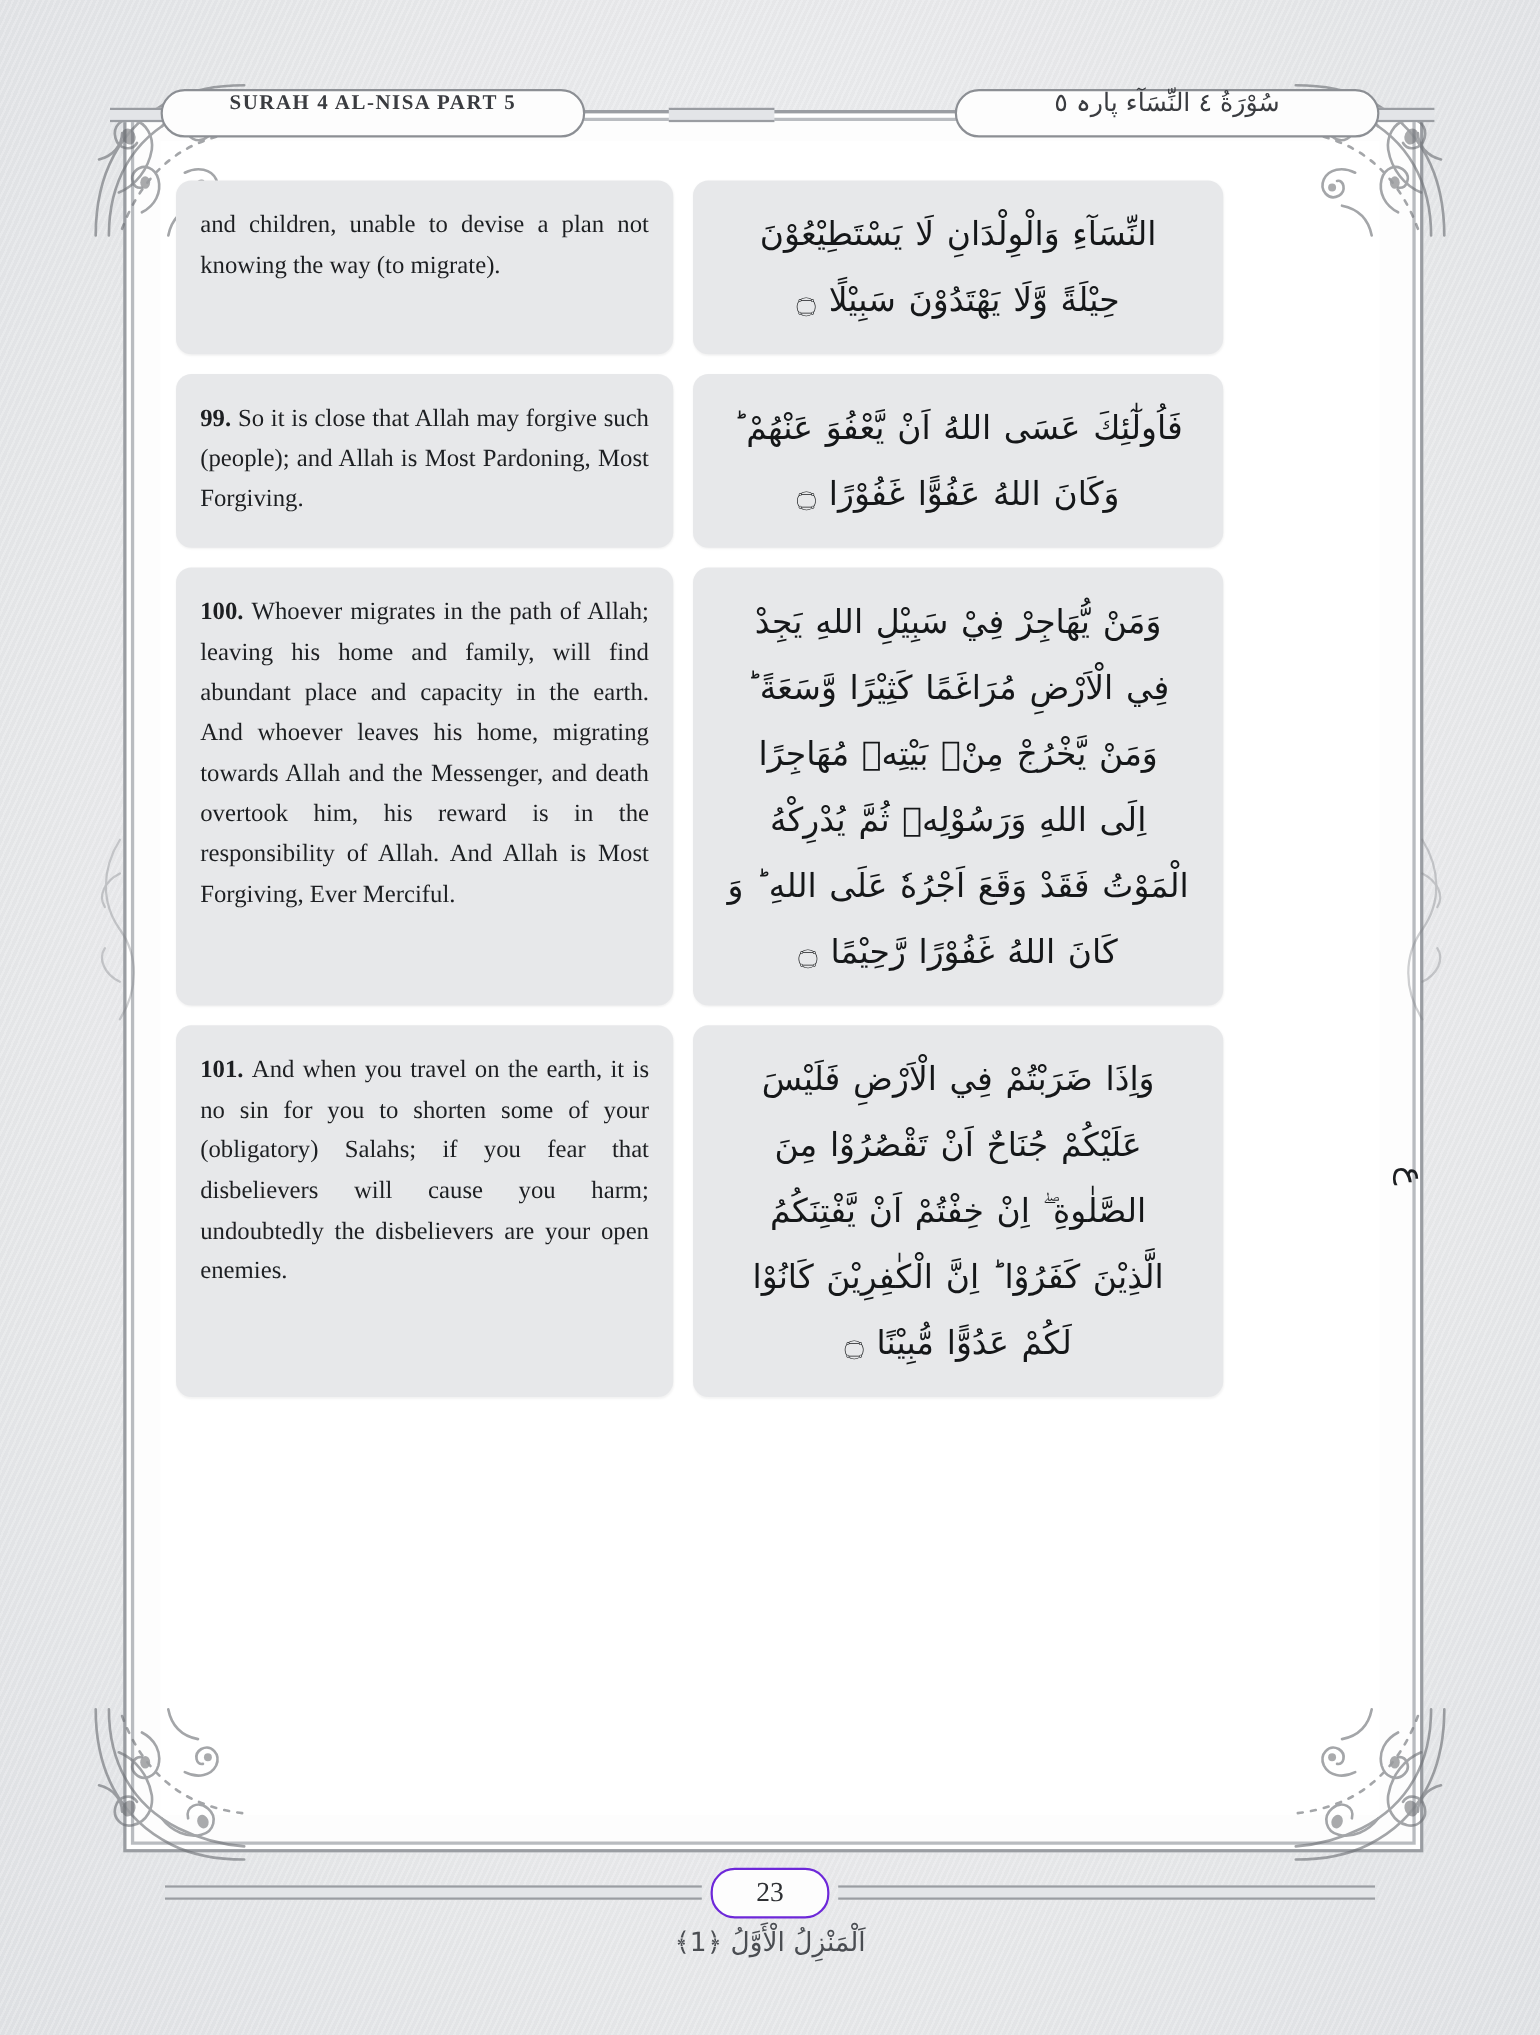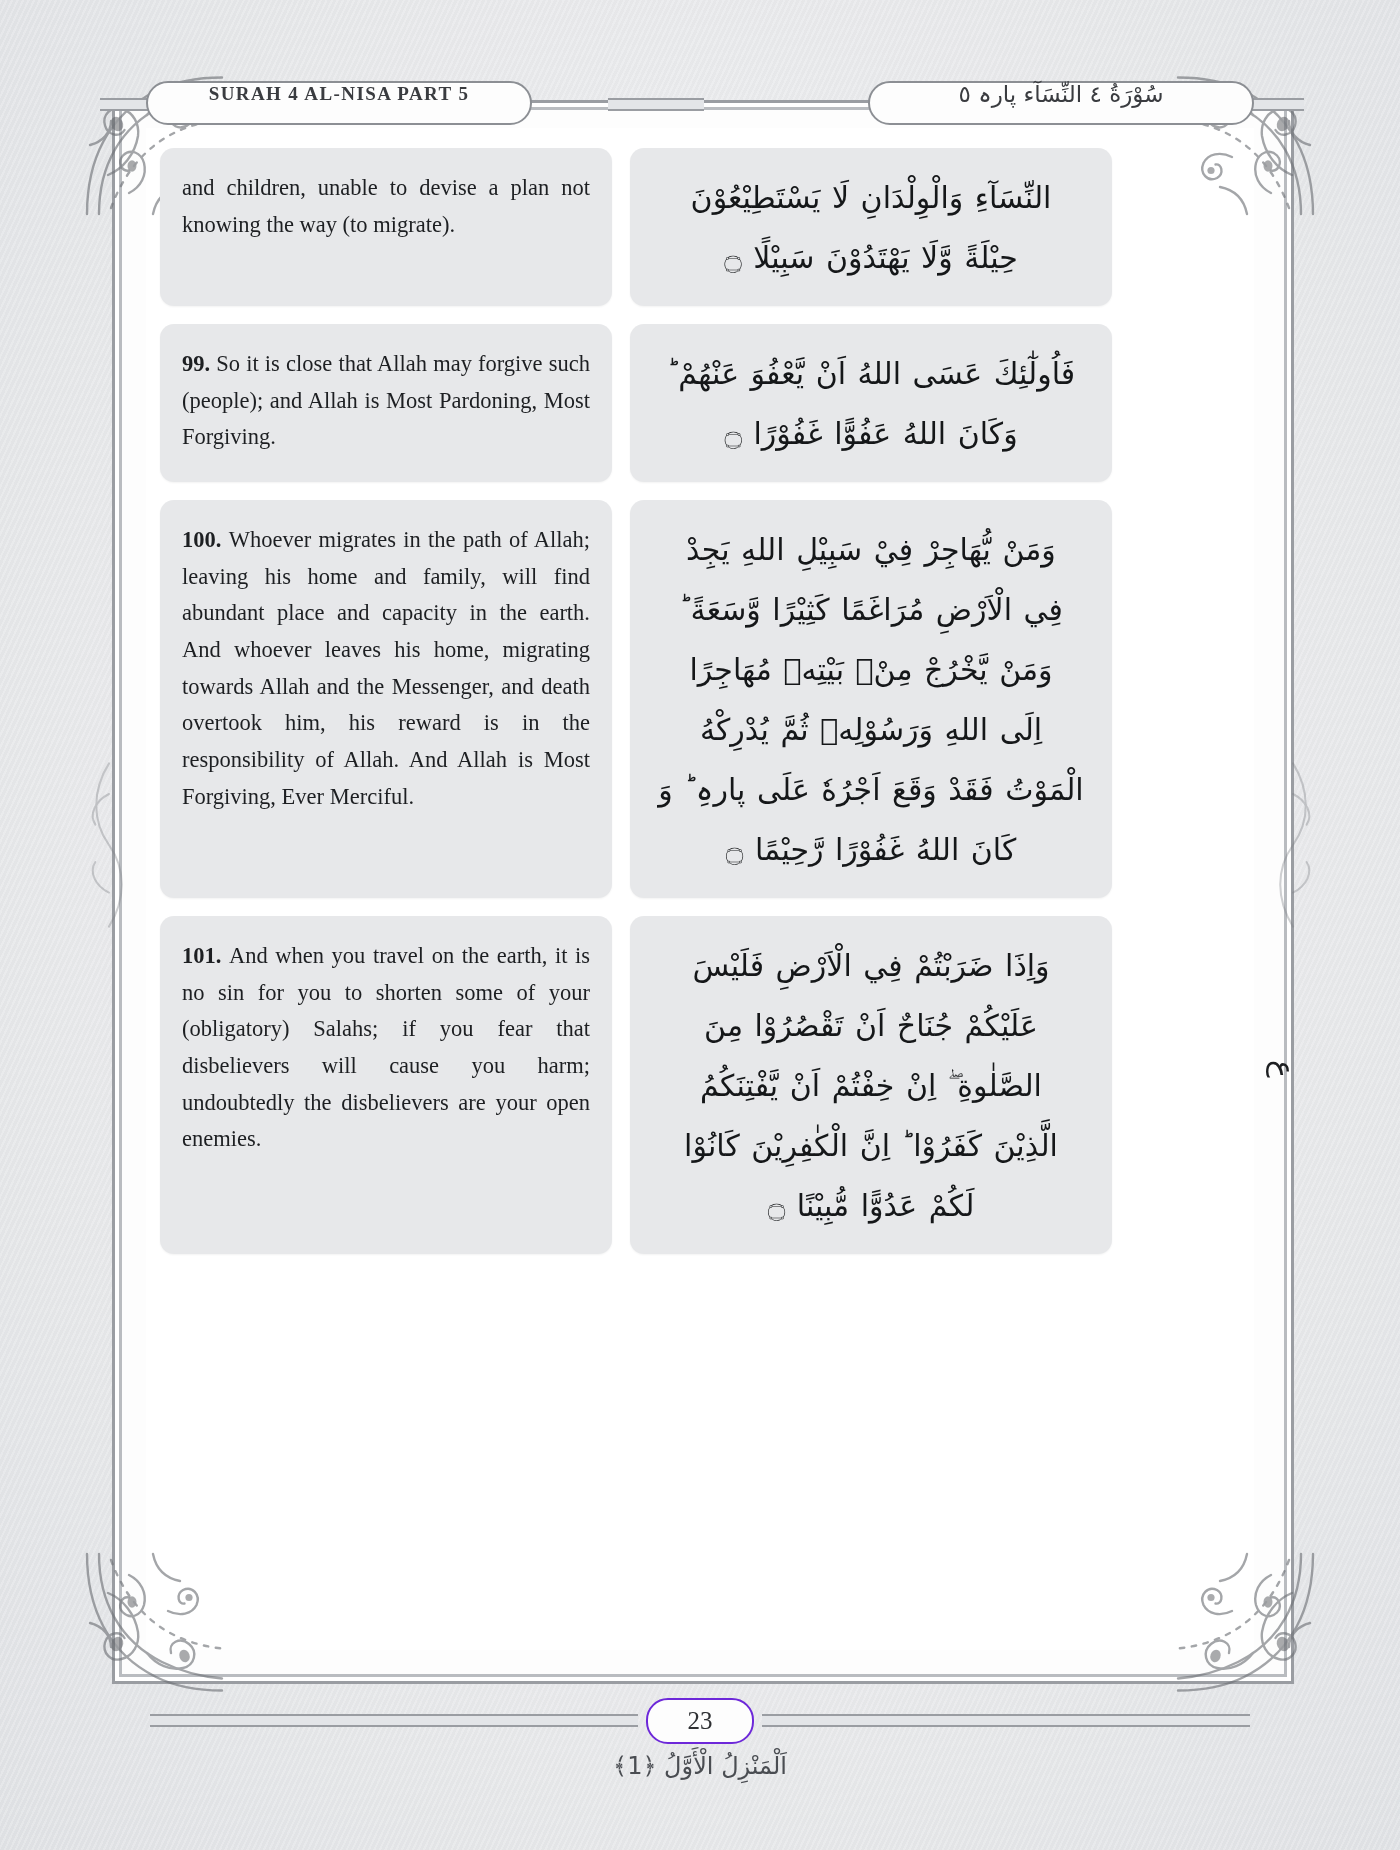--- a/index.html
+++ b/index.html
@@ -134,7 +134,7 @@
   .content {
     position: absolute;
     left: 160px;
-    top: 148px;
+    top: 164px;
     width: 1080px;
     height: 1462px;
   }

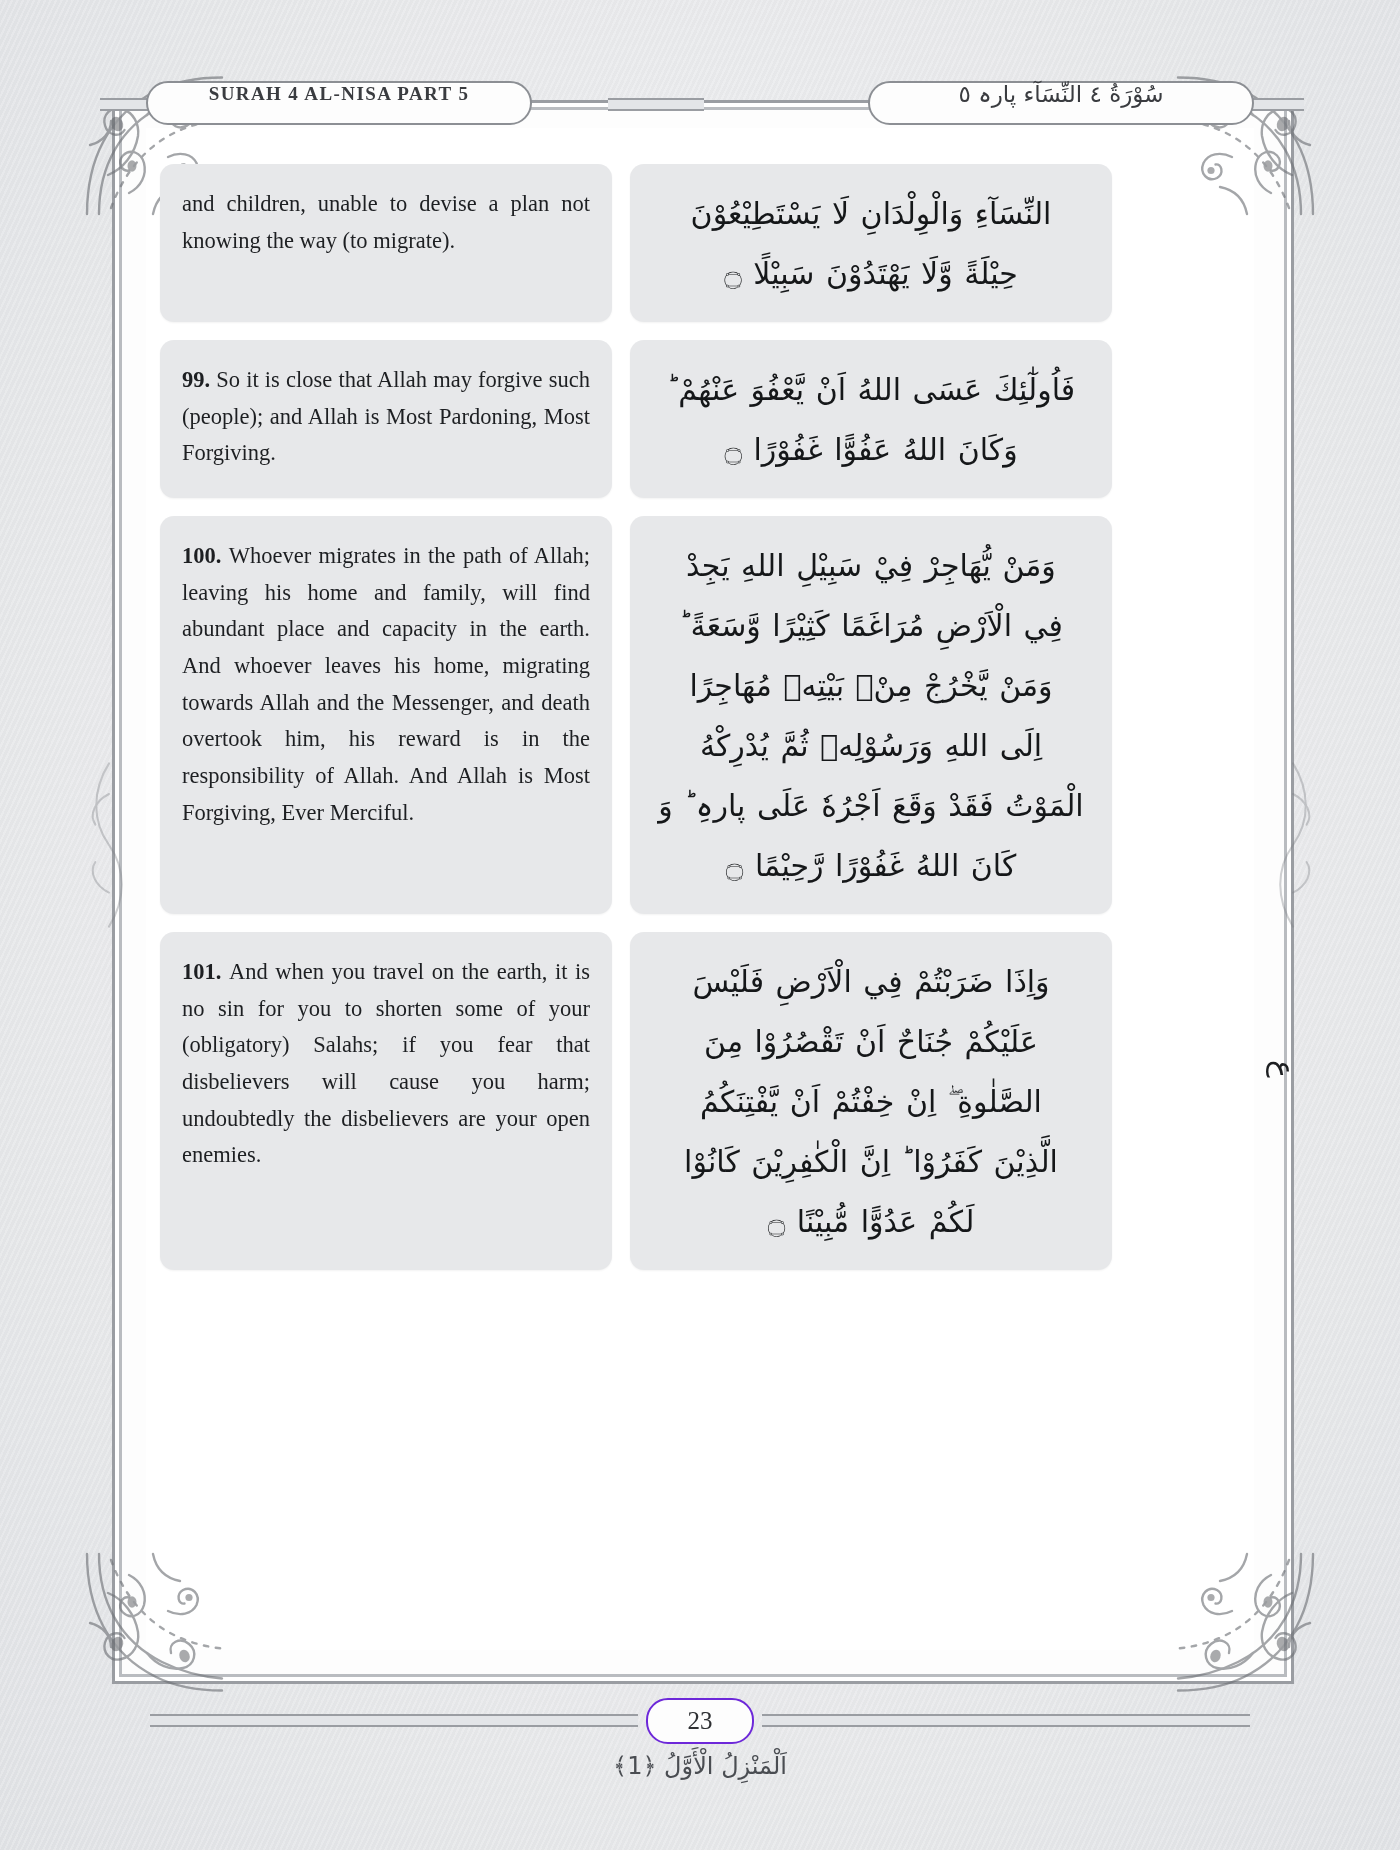--- a/index.html
+++ b/index.html
@@ -406,7 +406,7 @@
       <p class="ar-text">فِي الْاَرْضِ مُرَاغَمًا كَثِيْرًا وَّسَعَةً ؕ</p>
       <p class="ar-text">وَمَنْ يَّخْرُجْ مِنْۢ بَيْتِهٖ مُهَاجِرًا</p>
       <p class="ar-text">اِلَى اللهِ وَرَسُوْلِهٖ ثُمَّ يُدْرِكْهُ</p>
-      <p class="ar-text">الْمَوْتُ فَقَدْ وَقَعَ اَجْرُهٗ عَلَى پارہِ ؕ وَ</p>
+      <p class="ar-text">الْمَوْتُ فَقَدْ وَقَعَ اَجْرُهٗ عَلَى اللهِ ؕ وَ</p>
       <p class="ar-text">كَانَ اللهُ غَفُوْرًا رَّحِيْمًا ۝</p>
     </div>
   </div>

